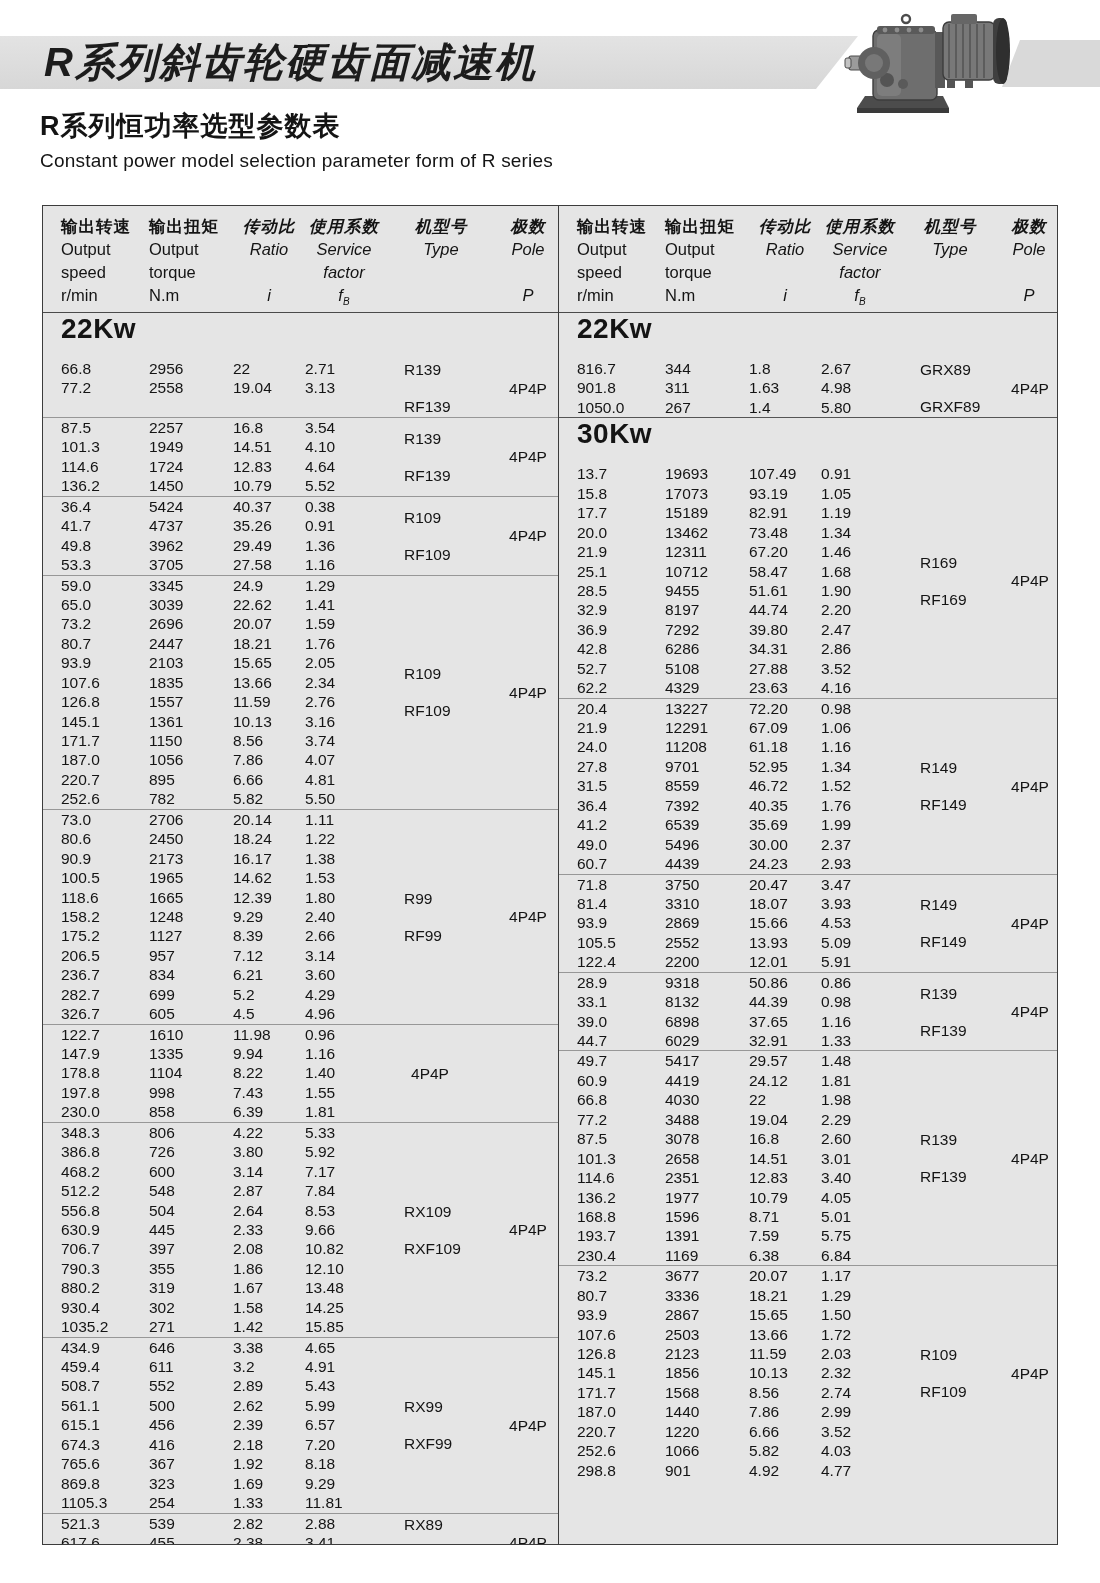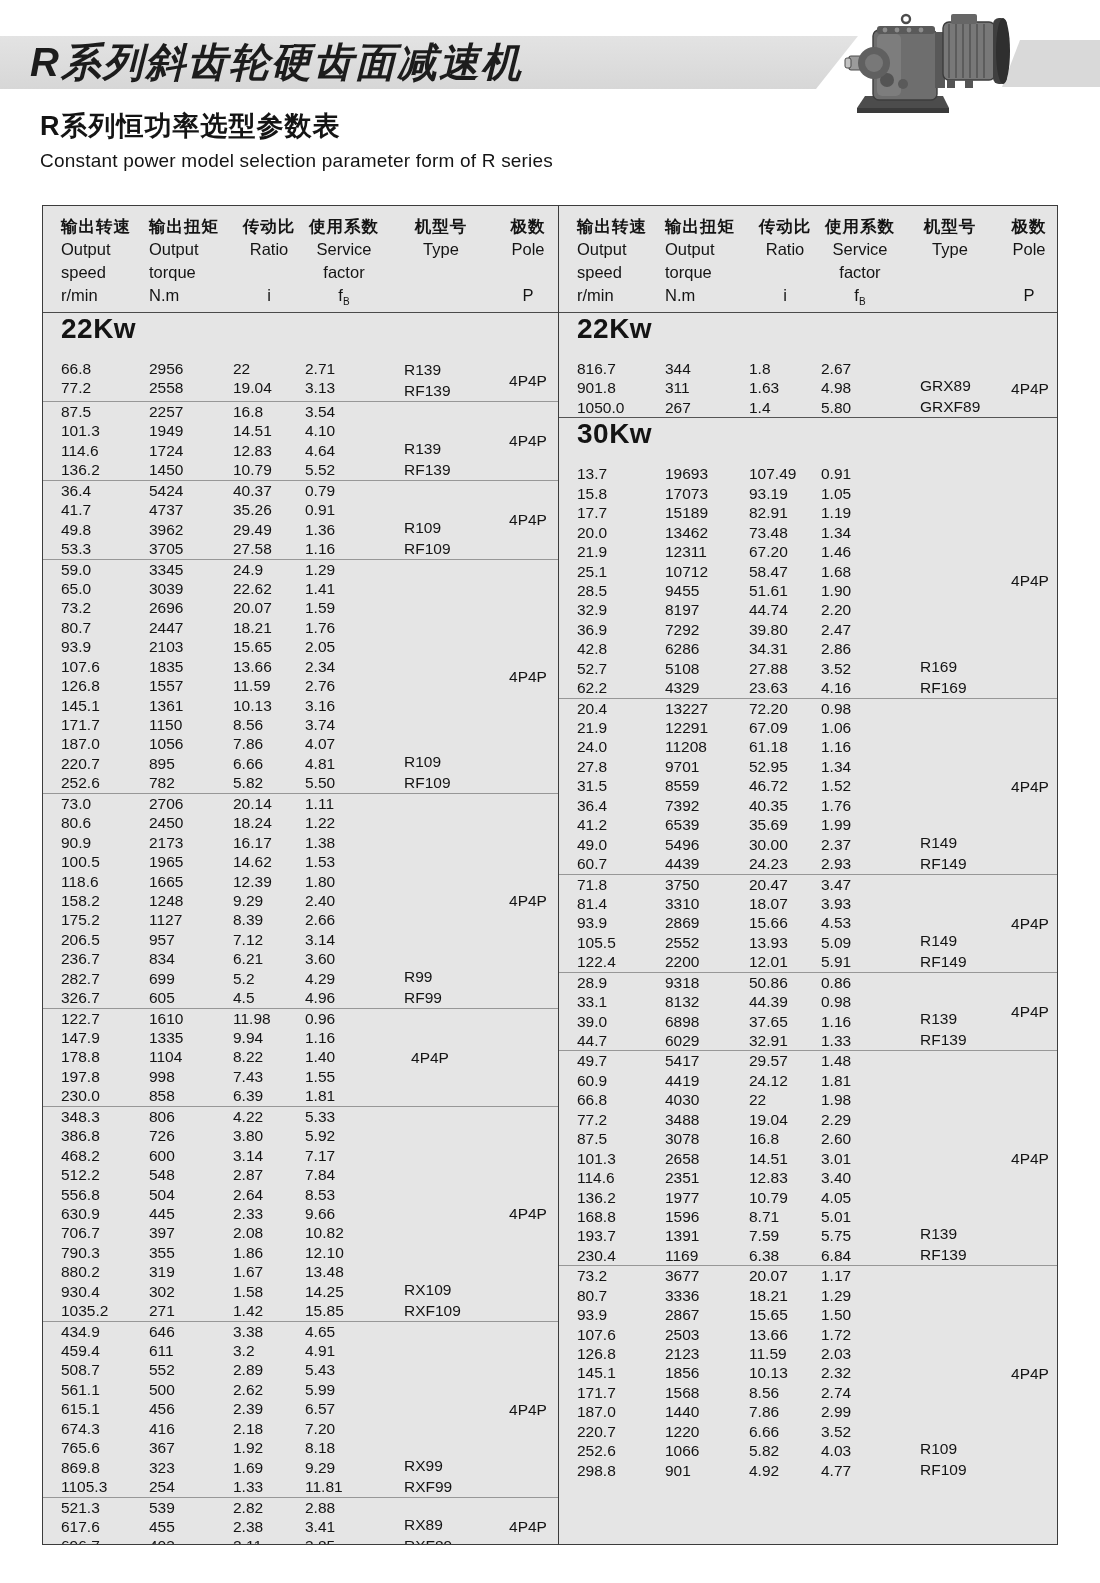--- a/index.html
+++ b/index.html
@@ -17,7 +17,7 @@
   }
   .banner h1 {
     font-size:40px; font-weight:bold; font-style:italic;
-    letter-spacing:2px; color:#1c1c1c; padding-left:30px; white-space:nowrap;
+    letter-spacing:2px; color:#1c1c1c; padding-left:44px; white-space:nowrap;
   }
   .deco-right {
     position:absolute; left:1002px; top:40px; width:98px; height:47px;

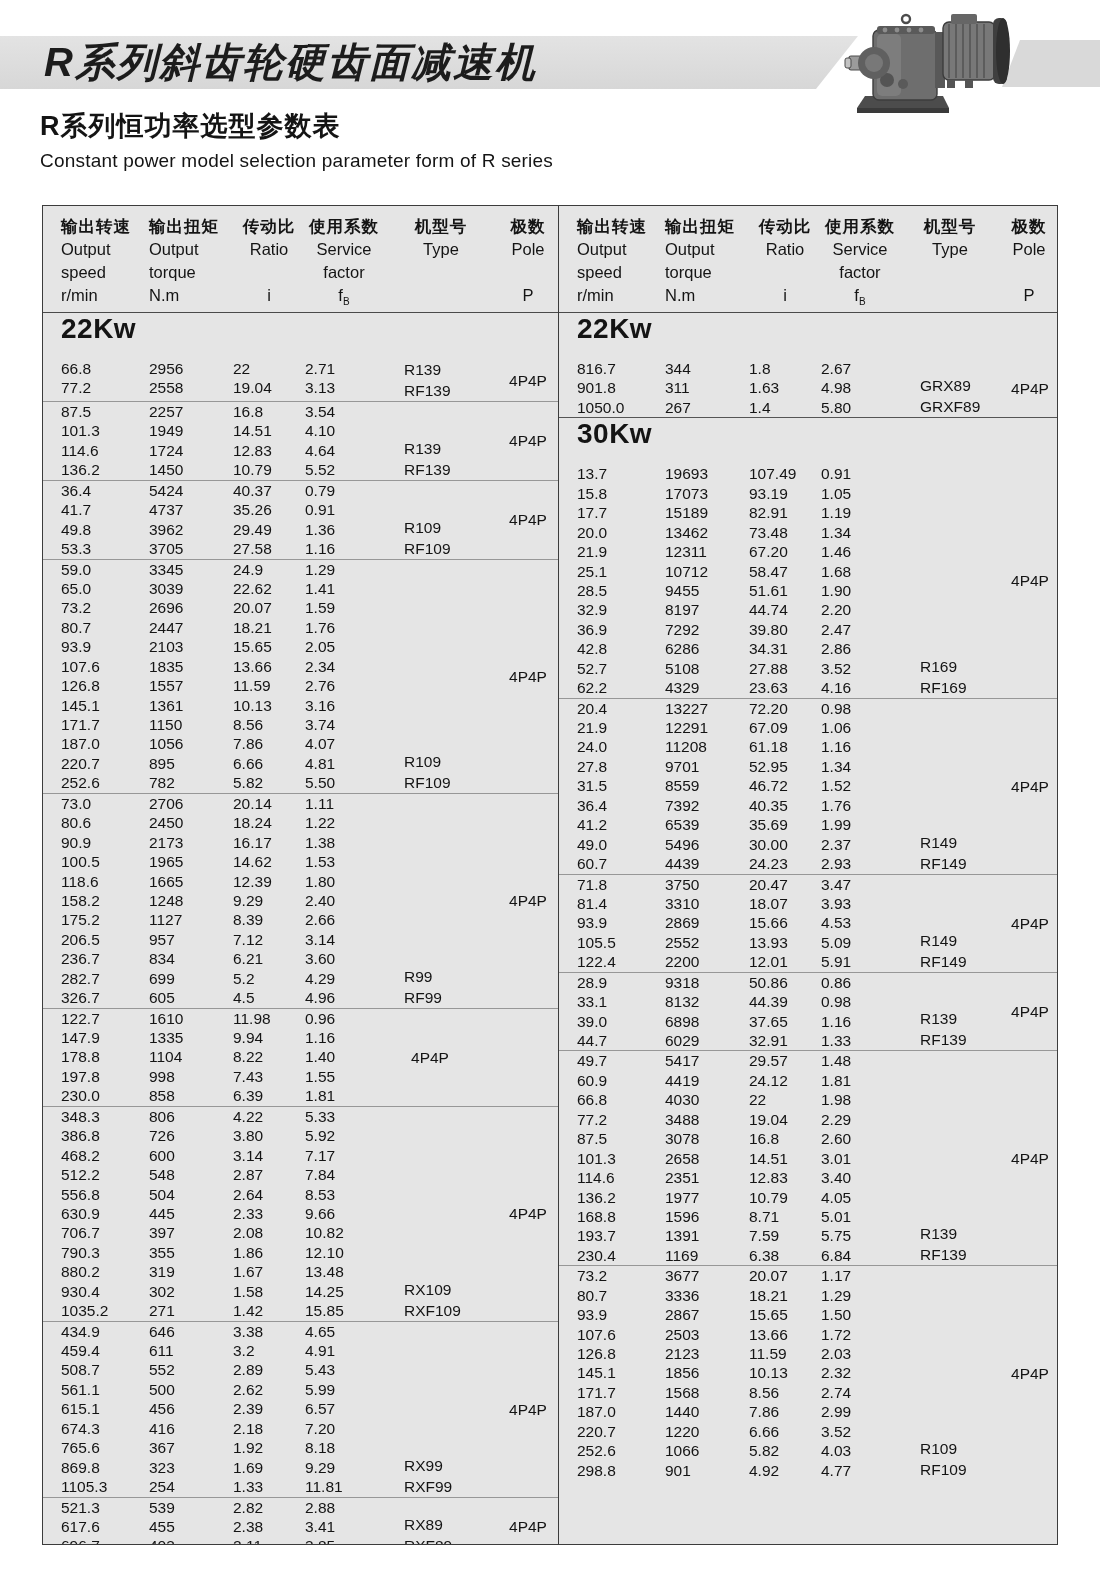--- a/index.html
+++ b/index.html
@@ -43,7 +43,7 @@
   .hcol { display:flex; flex-direction:column; }
   .hcol .ln { line-height:23px; font-size:16.5px; white-space:nowrap; }
   .hcol .zh { font-weight:bold; letter-spacing:1px; }
-  .hcol.center { text-align:center; }
+  .hcol.center { text-align:center;font-style:italic; }
   .hcol sub { font-size:10px; }
   
   .power-row { height:46px; display:flex; align-items:flex-start; padding-left:18px; }

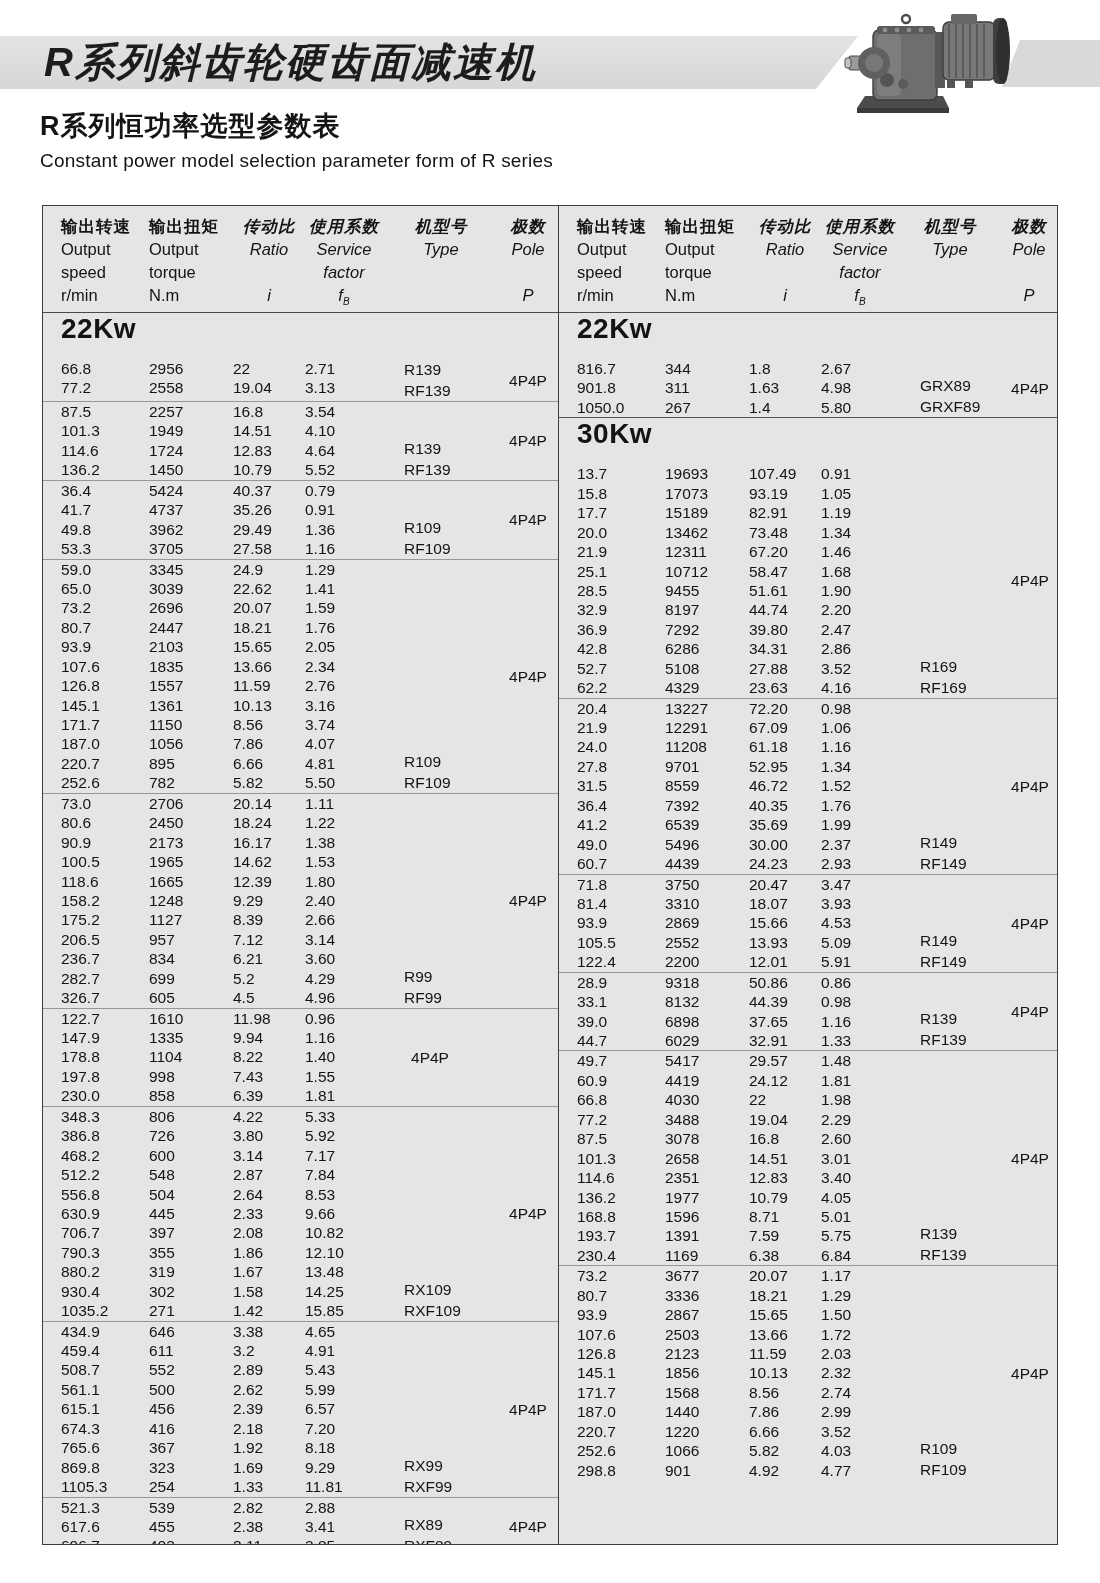--- a/index.html
+++ b/index.html
@@ -57,7 +57,7 @@
   .half.right .g-nums { width:358px; }
   .row { display:grid; grid-template-columns:88px 84px 72px 78px; height:19.45px; line-height:19.45px; }
   .cell { font-size:15.5px; white-space:nowrap; }
-  .g-type { display:flex; flex-direction:column; justify-content:flex-end; padding-left:3px; }
+  .g-type { display:flex; flex-direction:column; justify-content:center; padding-left:3px;gap:16px; }
   .half.left  .g-type { width:98px; }
   .half.right .g-type { width:86px; }
   .g-pole { display:flex; flex-direction:row; justify-content:center; align-items:center; }

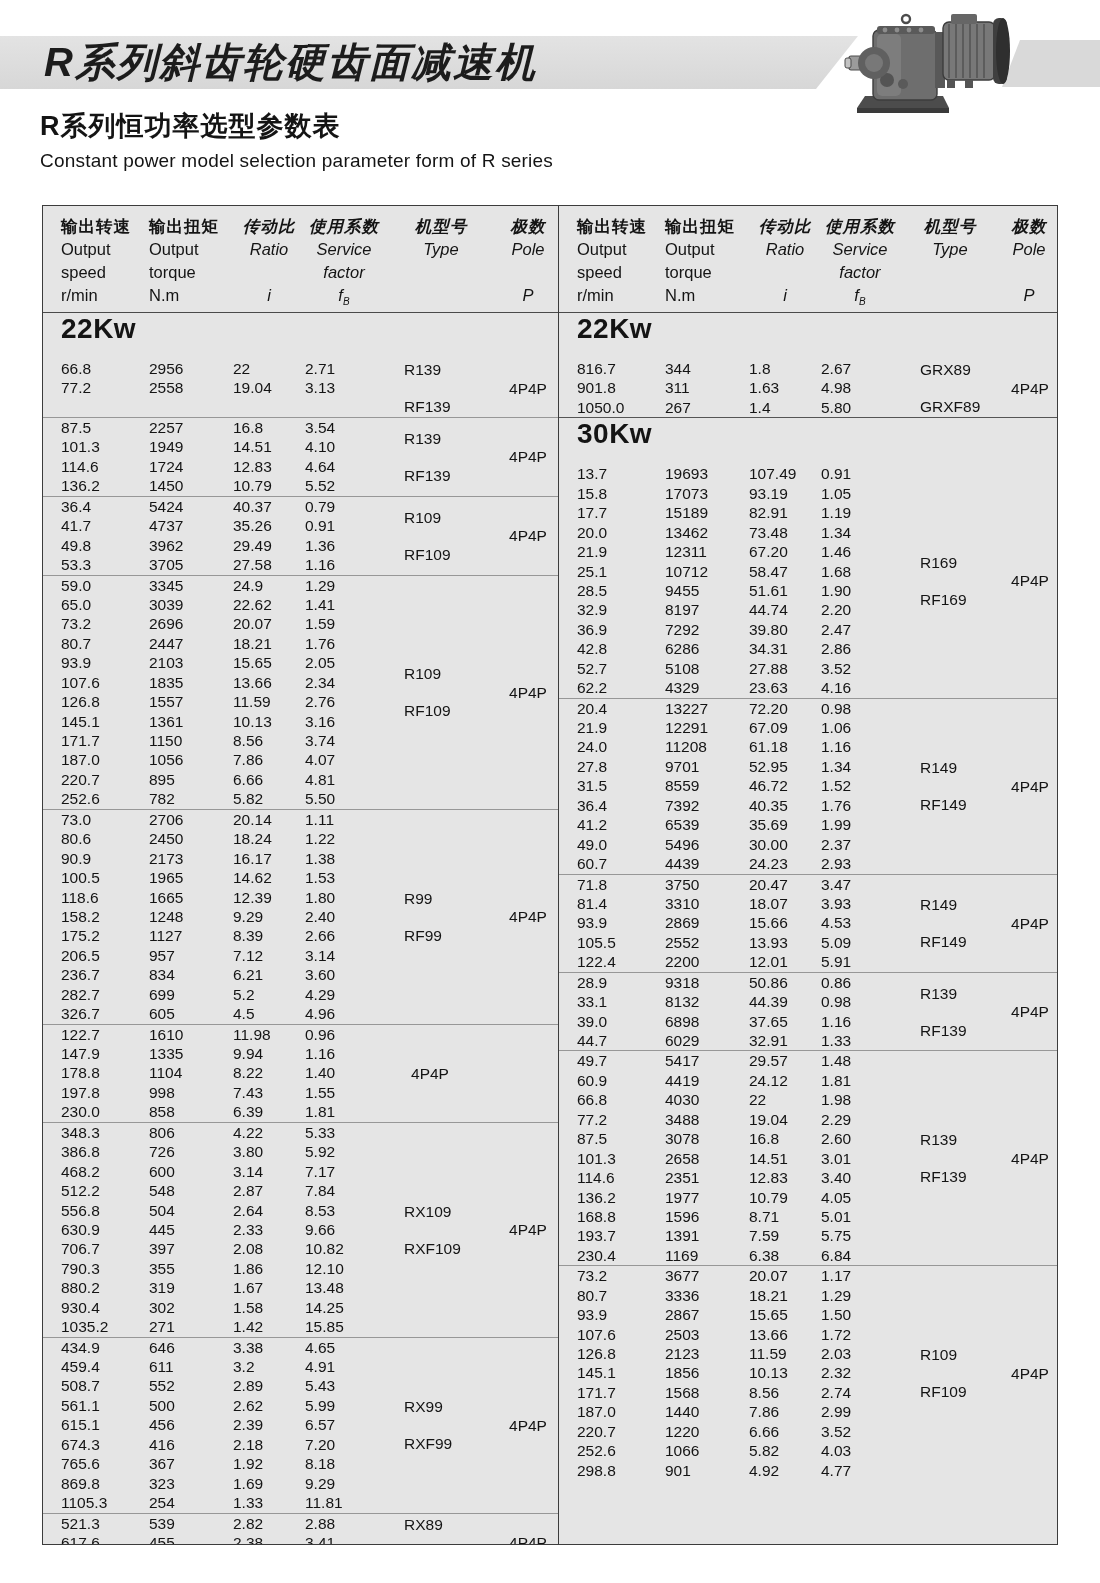--- a/index.html
+++ b/index.html
@@ -231,7 +231,7 @@
                 <div class="cell">36.4</div>
                 <div class="cell">5424</div>
                 <div class="cell">40.37</div>
-                <div class="cell">0.79</div>
+                <div class="cell">0.38</div>
               </div>
               <div class="row">
                 <div class="cell">41.7</div>

